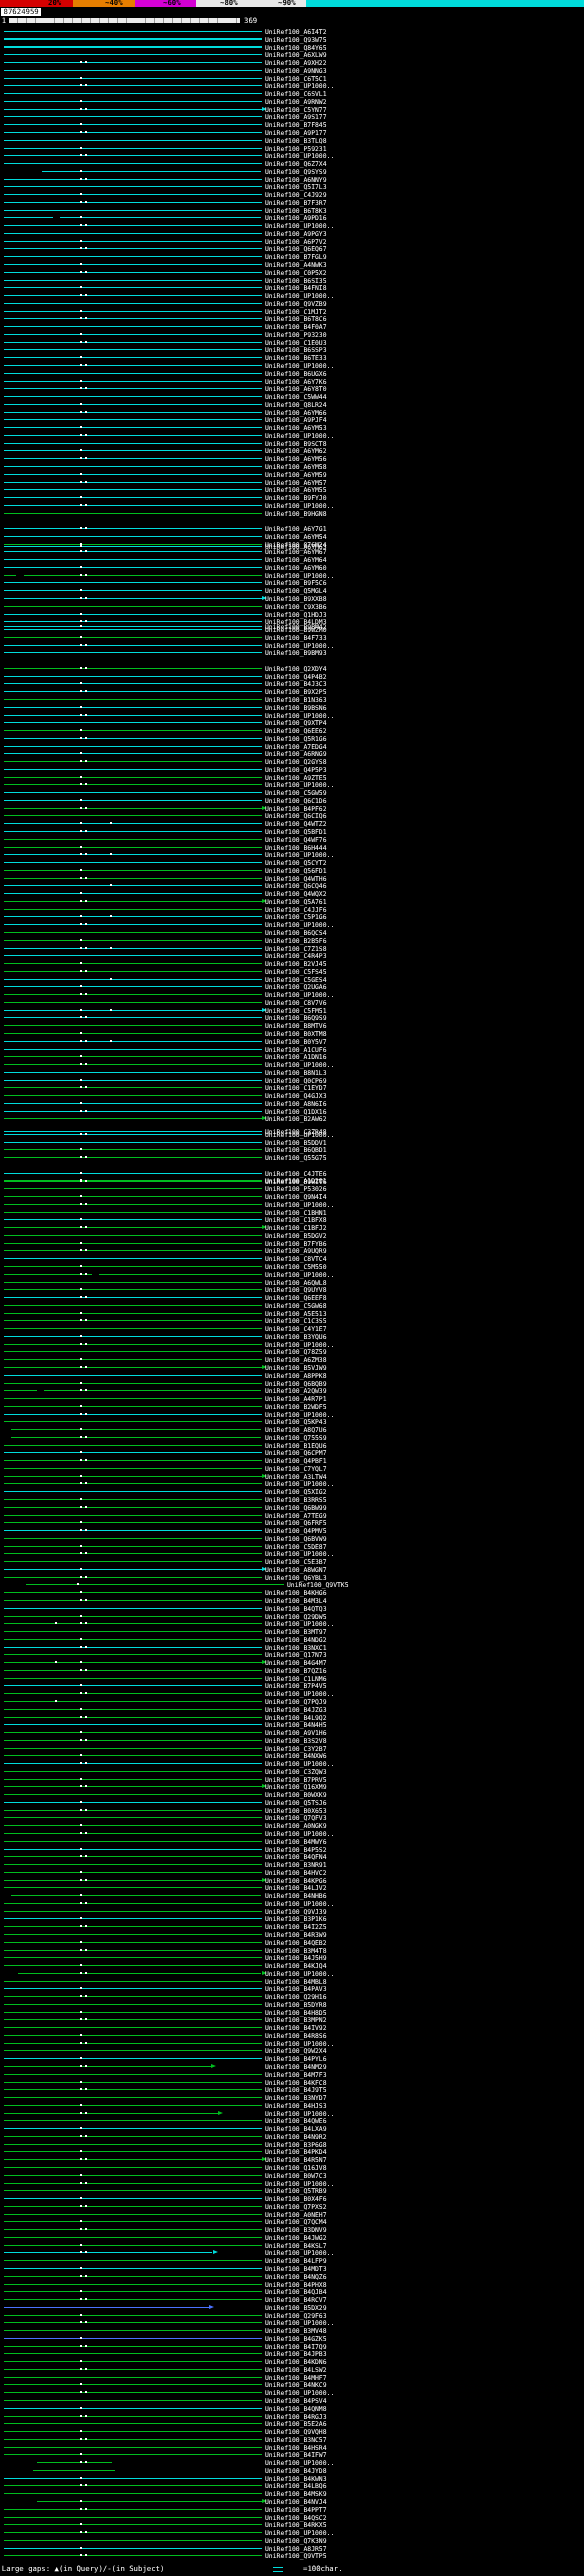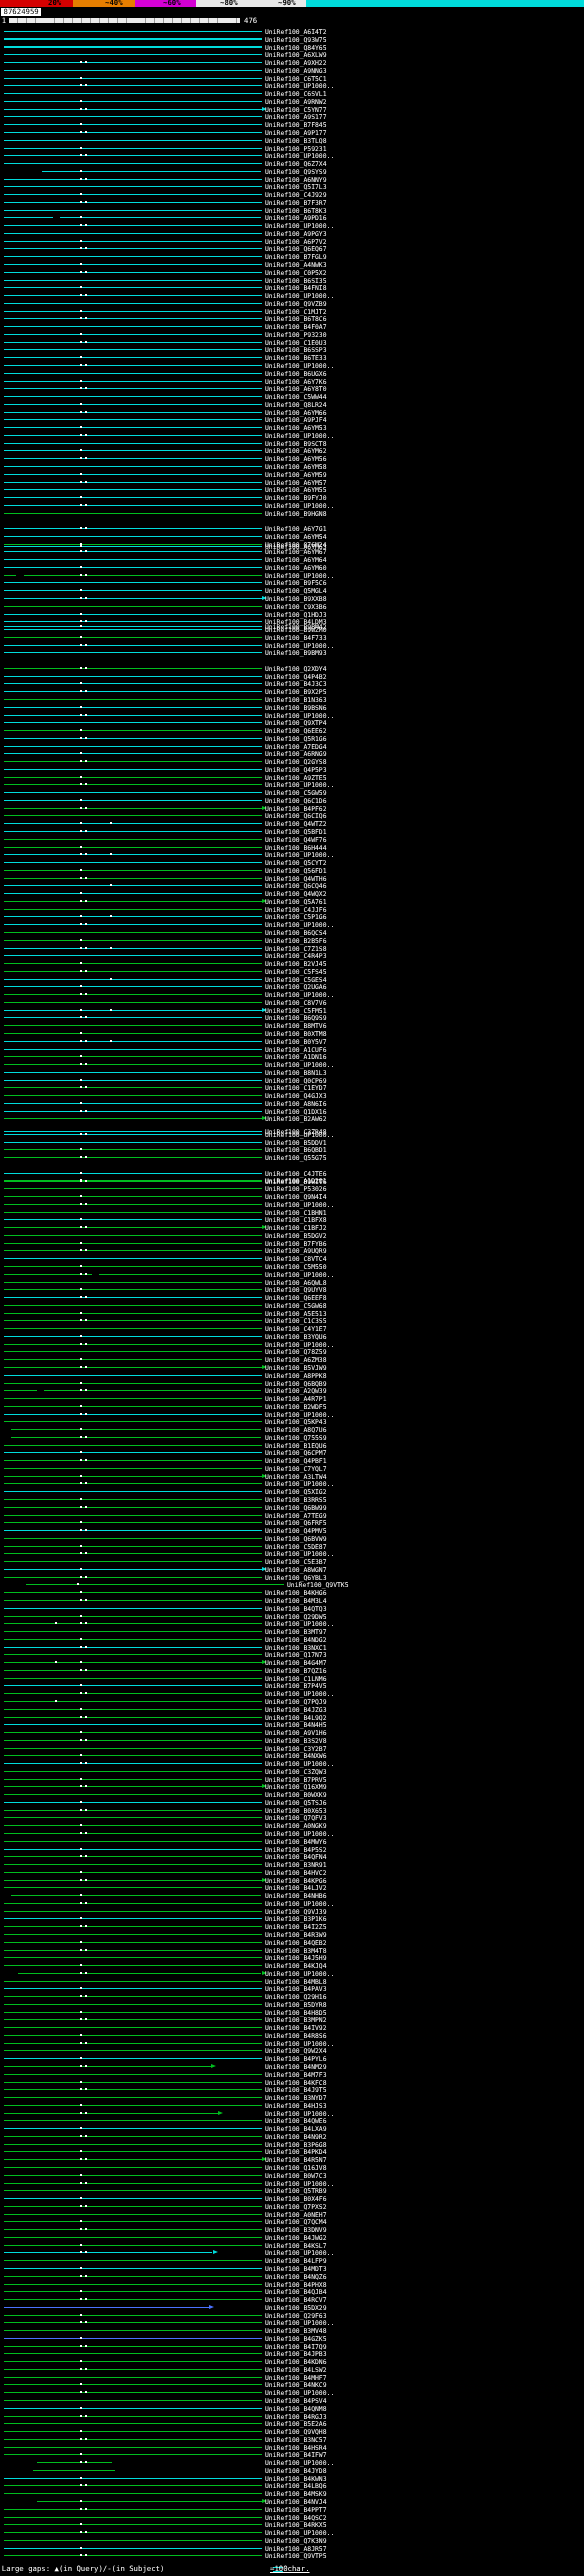--- a/index.html
+++ b/index.html
@@ -47,7 +47,7 @@
   <div>
     <span class="qstart">1</span>
     <div class="qbar"></div>
-    <span class="qend">476</span>
+    <span class="qend">369</span>
   </div>
 
   <div id="rows">

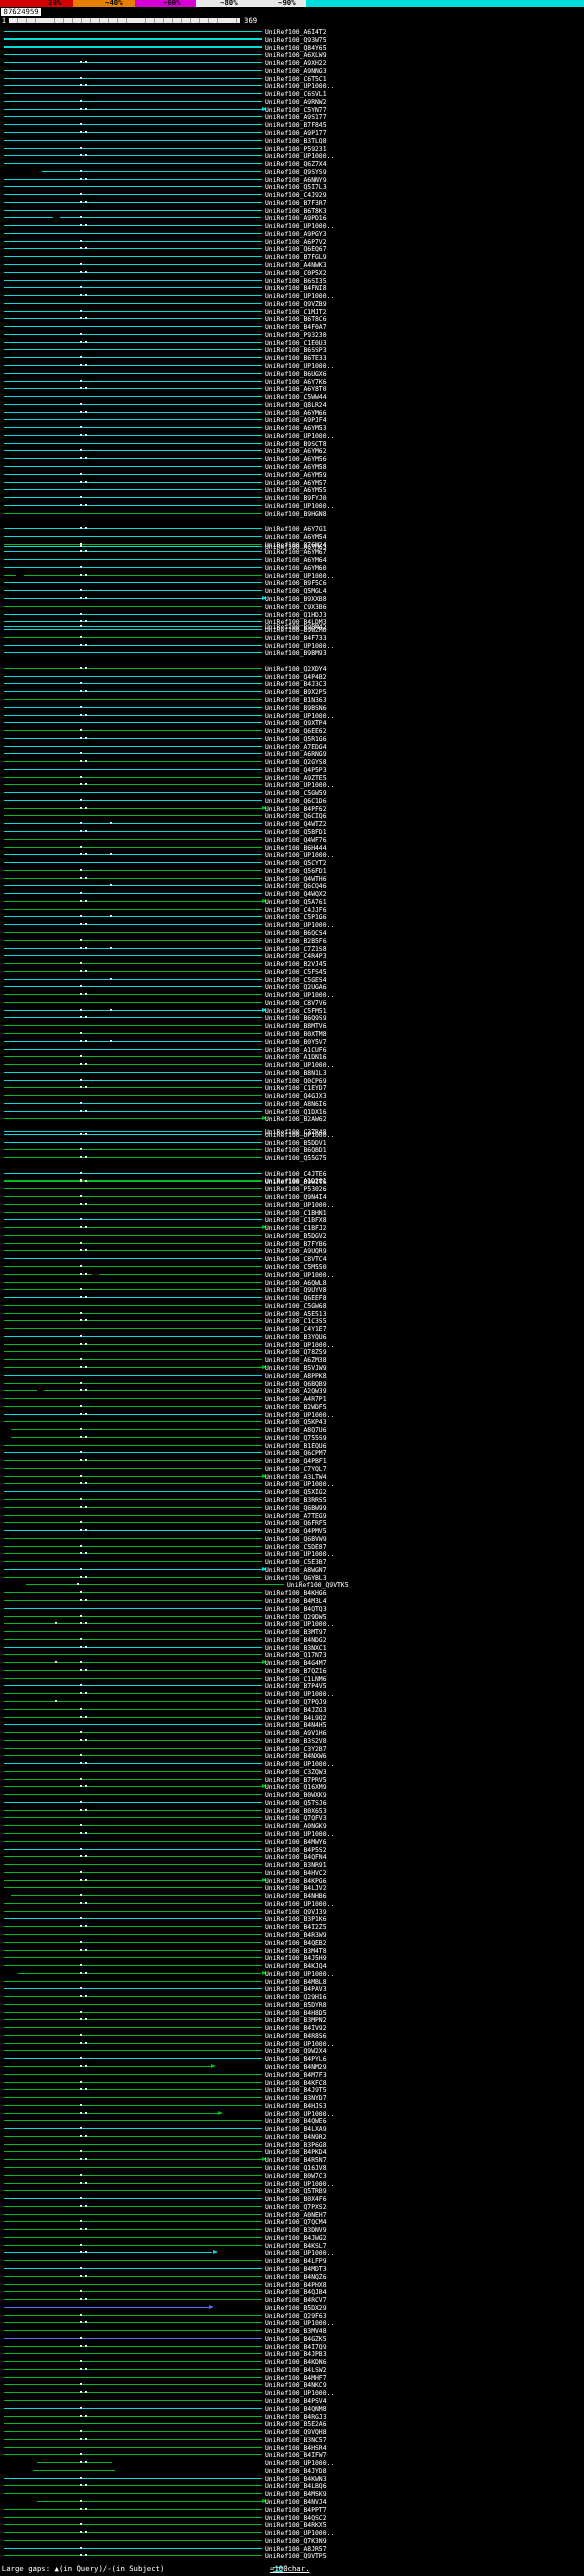--- a/index.html
+++ b/index.html
@@ -22,7 +22,7 @@
   .footer{position:absolute;top:2564px;left:0;width:585px;height:10px;font-size:7.3px;line-height:9.1px;color:#fff;}
   .footer .fleft{position:absolute;left:1.8px;top:0;}
   .footer .fsym{position:absolute;left:273px;top:2.7px;width:10px;height:3.7px;border-top:0.9px solid #00dcdc;border-bottom:0.9px solid #00dcdc;}
-  .footer .fright{position:absolute;left:270px;top:0;text-decoration:underline;}
+  .footer .fright{position:absolute;left:303px;top:0;}
 </style>
 </head>
 <body>

